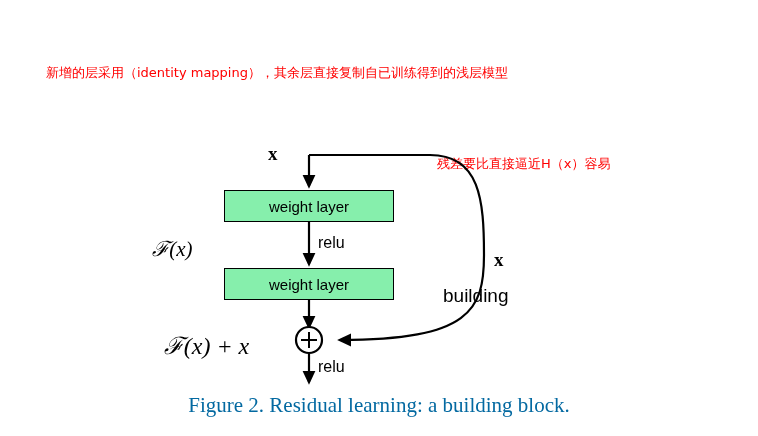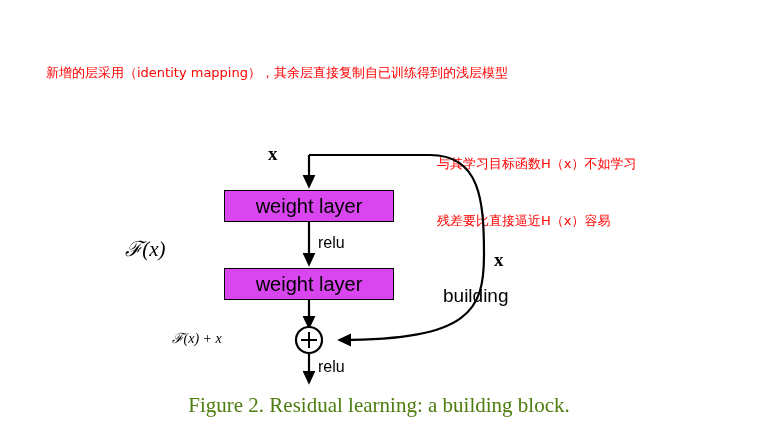--- a/index.html
+++ b/index.html
@@ -147,7 +147,6 @@
   <div class="anno" id="anno-top">新增的层采用（identity mapping），其余层直接复制自已训练得到的浅层模型</div>
 
   <div class="anno" id="anno-right">
-    <div>与其学习目标函数H（x）不如学习</div>
     <div>残差要比直接逼近H（x）容易</div>
   </div>
 

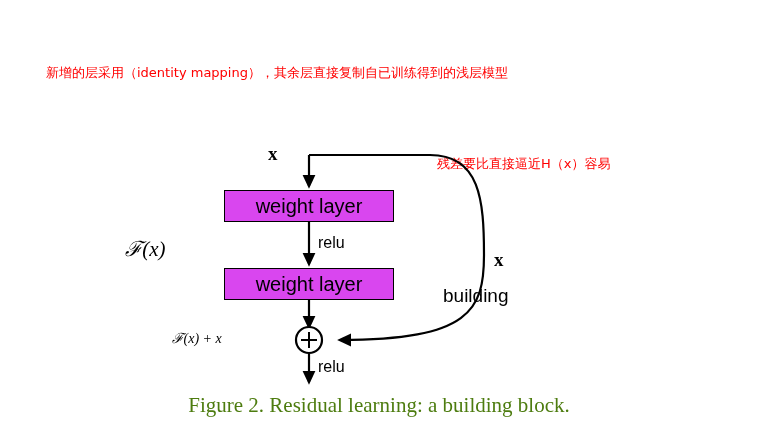--- a/index.html
+++ b/index.html
@@ -53,9 +53,9 @@
   .box {
     position: absolute;
     border: 1.6px solid #000;
-    background: #d946ef;
+    background: #86efac;
     font-family: "Liberation Sans", sans-serif;
-    font-size: 20px;
+    font-size: 15px;
     display: flex;
     align-items: center;
     justify-content: center;

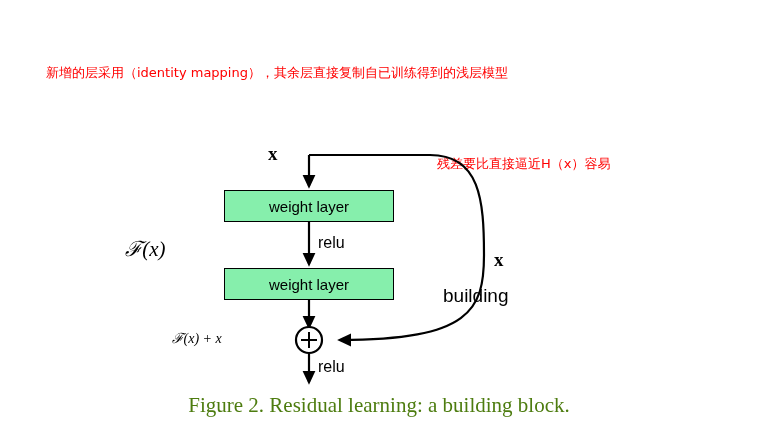--- a/index.html
+++ b/index.html
@@ -100,7 +100,7 @@
     font-family: "Liberation Sans", sans-serif;
   }
   #lbl-fx {
-    left: 125px;
+    left: 152px;
     top: 234px;
     font-size: 21px;
   }

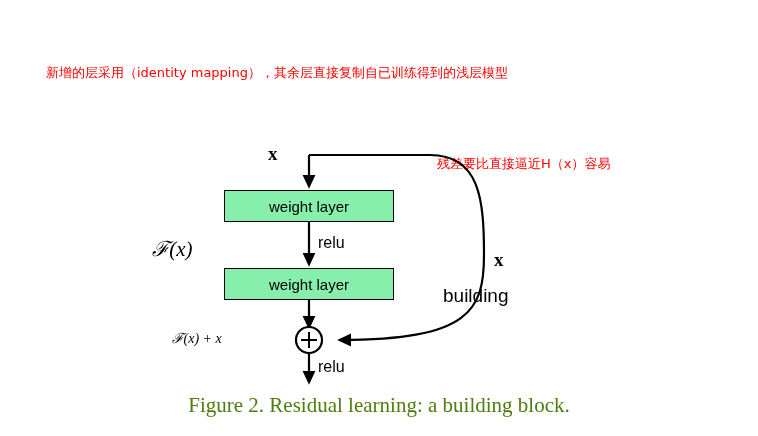--- a/index.html
+++ b/index.html
@@ -105,9 +105,9 @@
     font-size: 21px;
   }
   #lbl-fx-plus-x {
-    left: 172px;
+    left: 164px;
     top: 328px;
-    font-size: 14px;
+    font-size: 24px;
   }
   #lbl-x-identity {
     left: 494px;

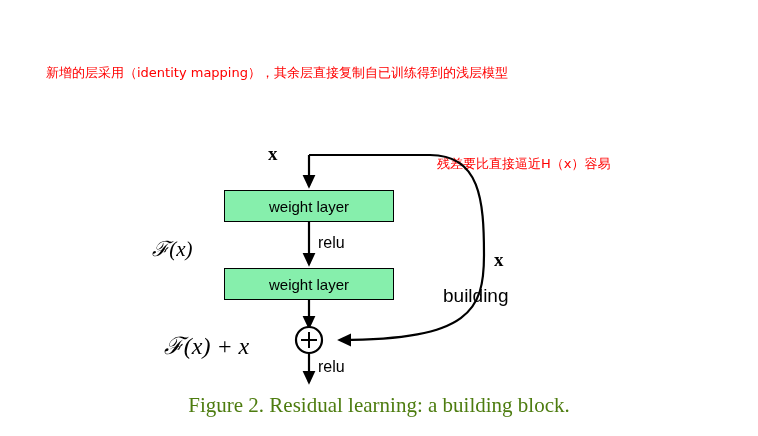--- a/index.html
+++ b/index.html
@@ -135,7 +135,7 @@
     text-align: center;
     font-family: "Liberation Serif", serif;
     font-size: 21px;
-    color: #4d7c0f;
+    color: #0369a1;
     white-space: pre;
   }
 </style>

